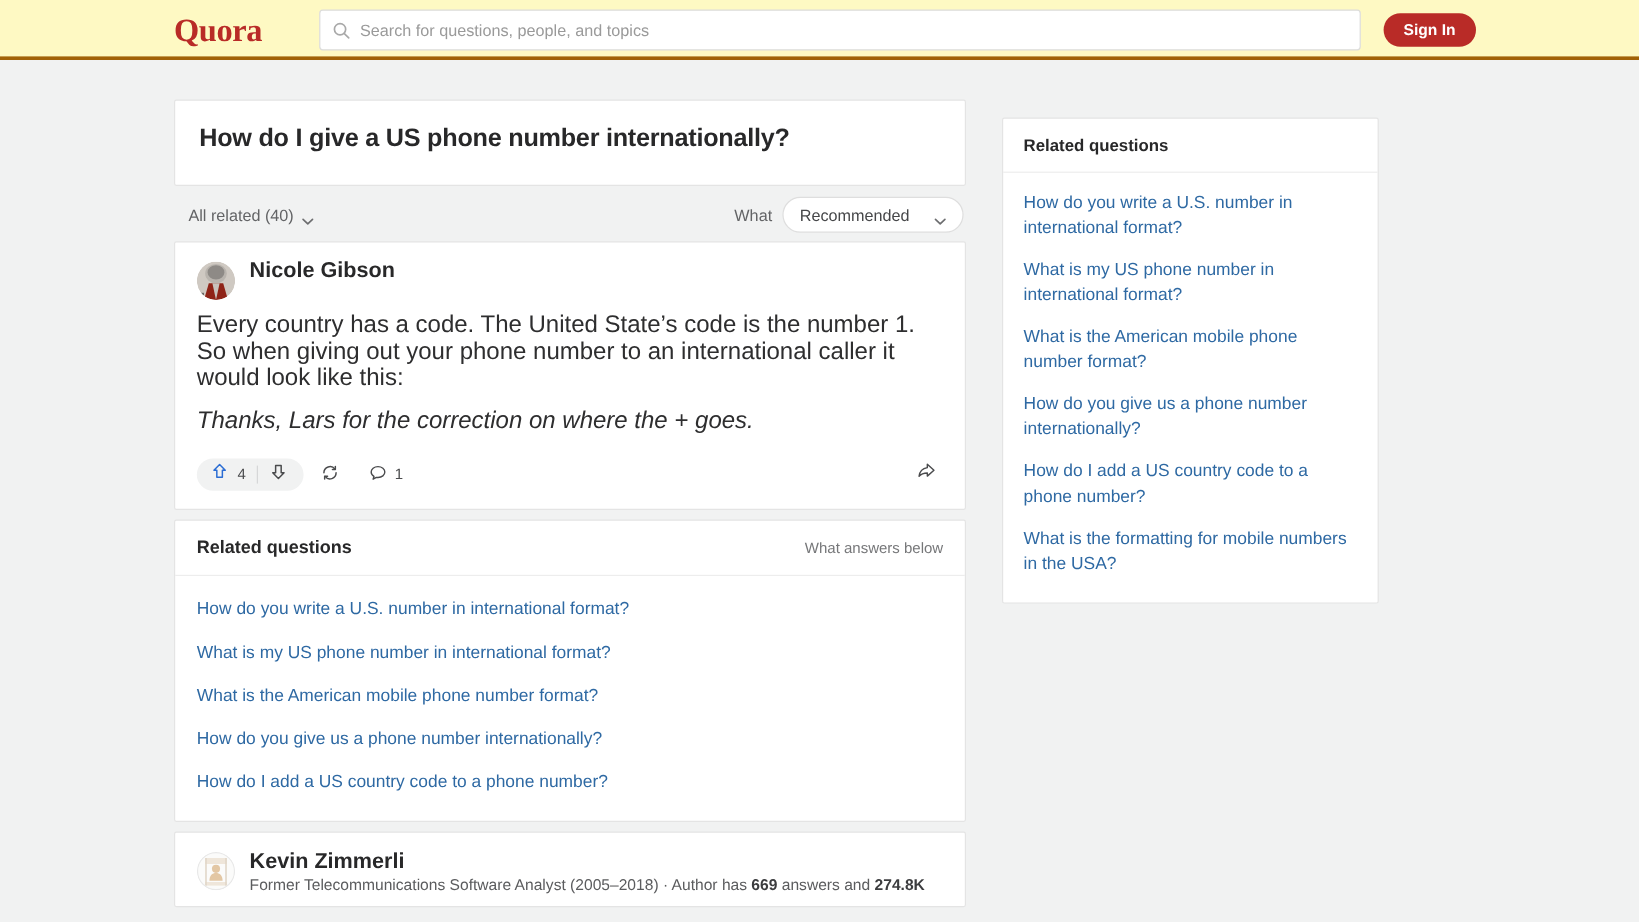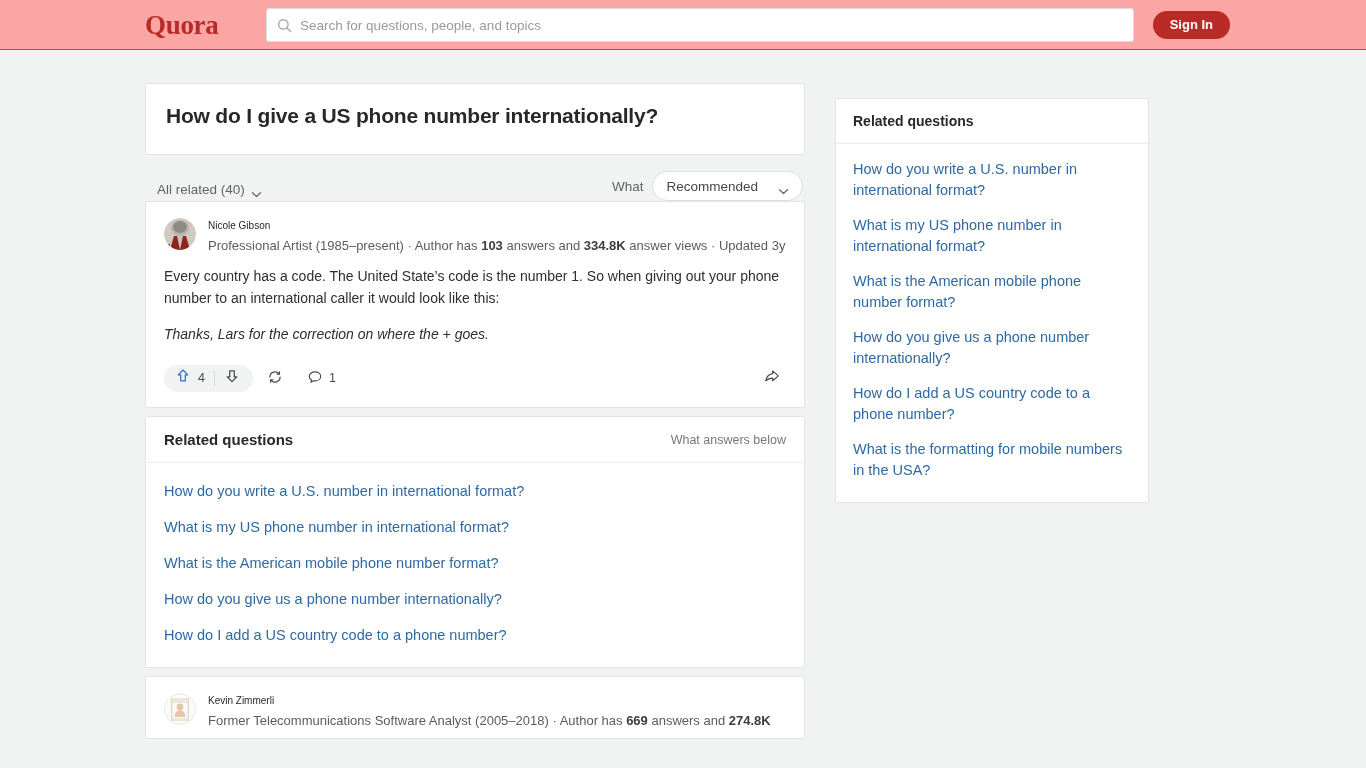--- a/index.html
+++ b/index.html
@@ -16,8 +16,8 @@
   .header {
     position: relative;
     height: 50px;
-    background: #fca5a5;
-    border-bottom: 1px solid #a16207;
+    background: #fef9c3;
+    border-bottom: 3px solid #a16207;
     display: flex;
     align-items: center;
     z-index: 20;

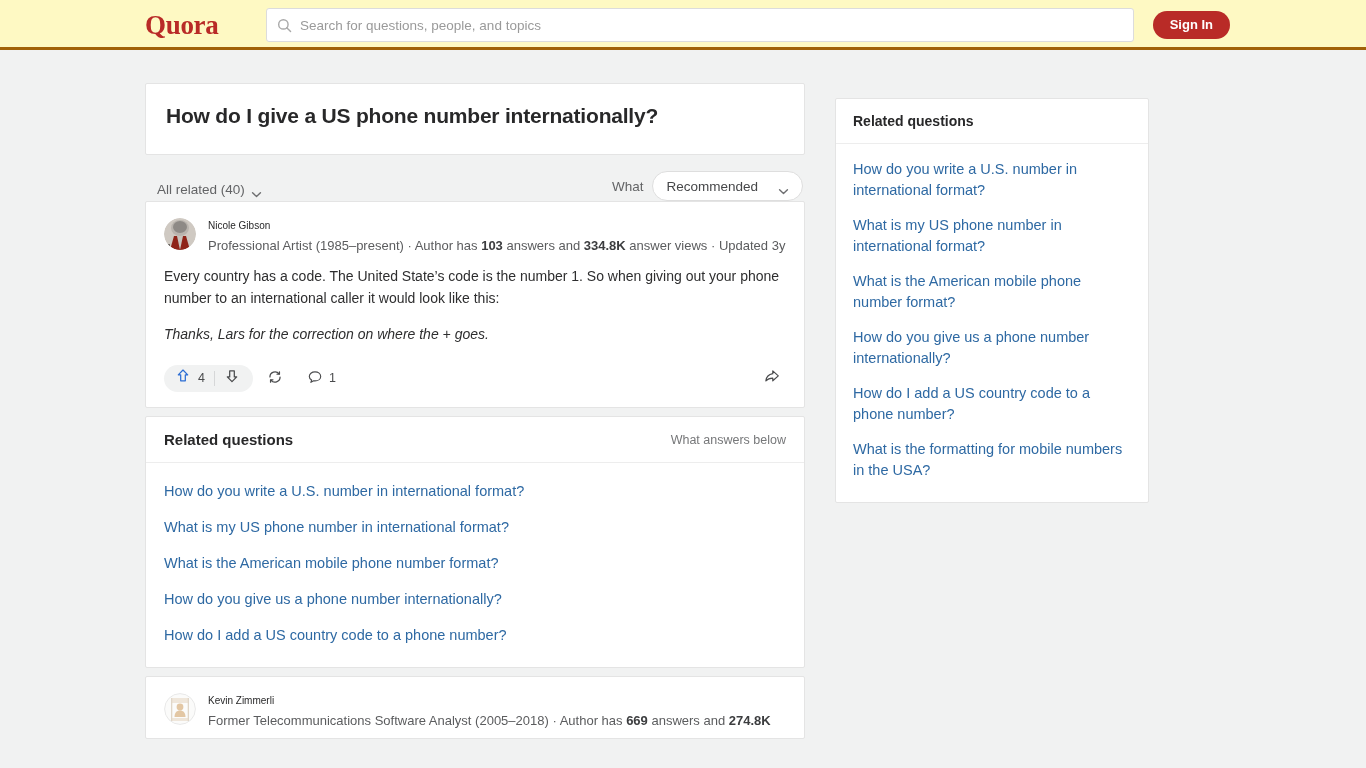--- a/index.html
+++ b/index.html
@@ -111,7 +111,7 @@
   
   .filter-bar {
     display: flex;
-    align-items: flex-end;
+    align-items: center;
     justify-content: space-between;
     height: 44px;
     padding: 0 2px;

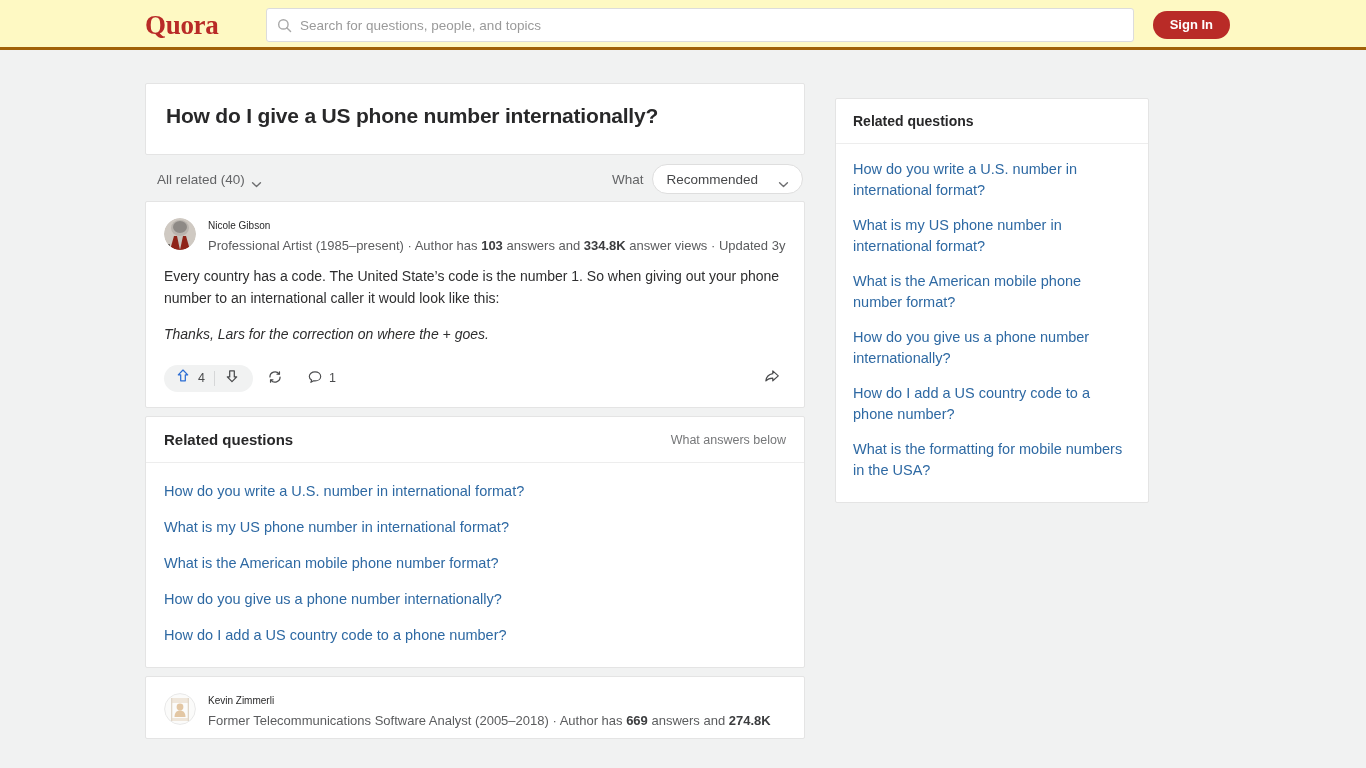--- a/index.html
+++ b/index.html
@@ -157,8 +157,8 @@
   .avatar svg { display: block; }
   .author-meta { flex: 1 1 auto; min-width: 0; }
   .author-name {
-    font-size: 10px;
-    font-weight: normal;
+    font-size: 18px;
+    font-weight: bold;
     color: #282829;
     line-height: 19px;
   }

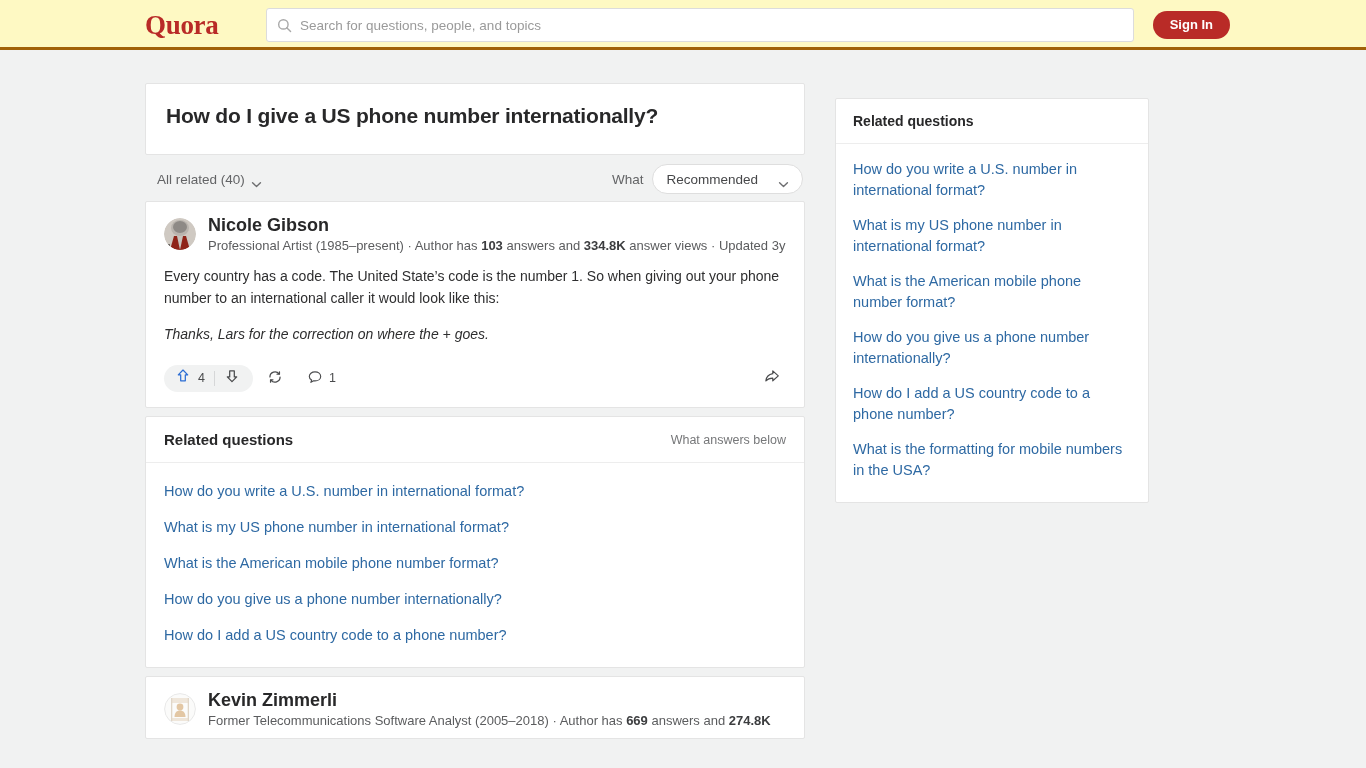--- a/index.html
+++ b/index.html
@@ -328,7 +328,6 @@
         </div>
         <div class="author-meta">
           <div class="author-name">Nicole Gibson</div>
-          <div class="author-credential"><span>Professional Artist (1985–present) · Author has </span><b>103</b><span> answers and </span><b>334.8K</b><span> answer views · Updated 3y</span></div>
         </div>
       </div>
 

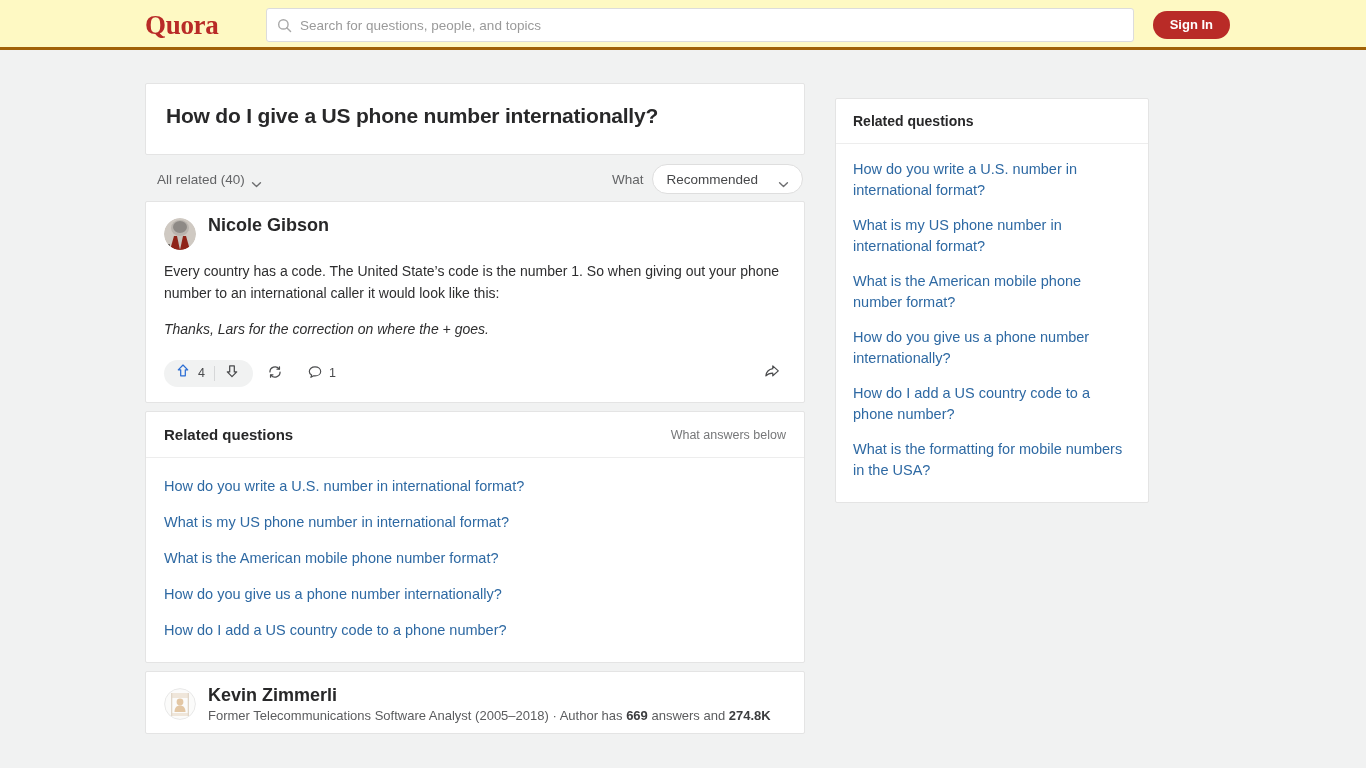--- a/index.html
+++ b/index.html
@@ -171,7 +171,7 @@
   .author-credential b { color: #3c3d3f; font-weight: bold; }
   .answer-body { margin-top: 10px; }
   .answer-body p {
-    font-size: 14px;
+    font-size: 20px;
     color: #2e2e2f;
     line-height: 22px;
     margin-bottom: 14px;

